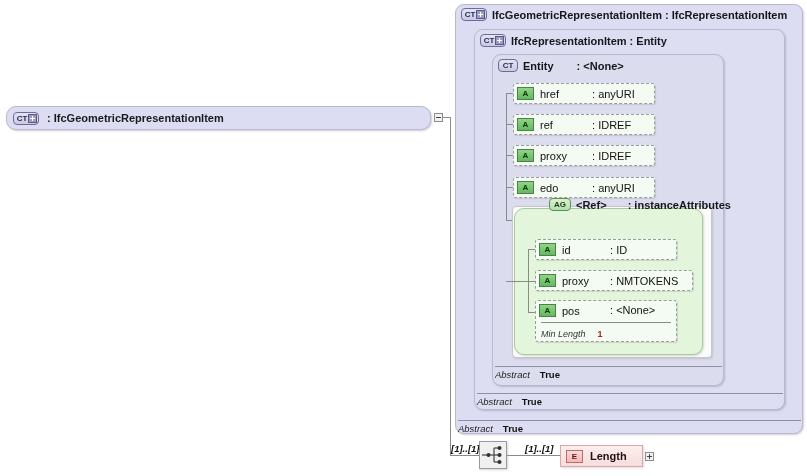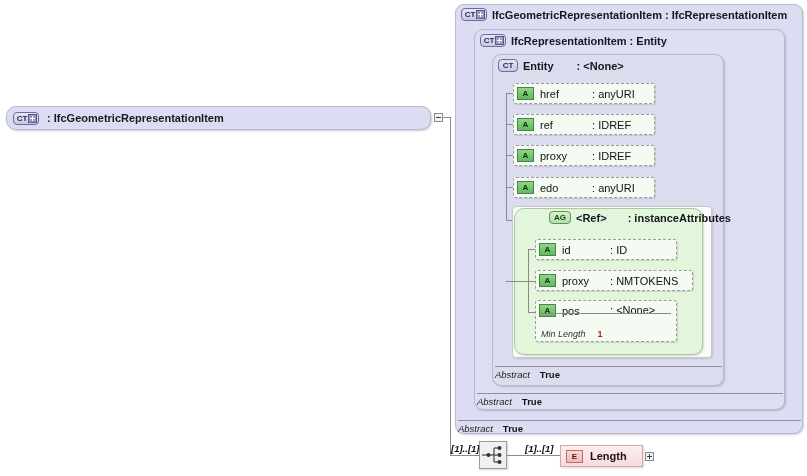--- a/index.html
+++ b/index.html
@@ -312,7 +312,7 @@
 
 <div class="agpanel" style="left:514px;top:208px;width:189px;height:147px;"></div>
 
-<div class="boxhdr" style="left:518px;top:209px;height:17px;font-weight:bold;padding-left:31px;">
+<div class="boxhdr" style="left:518px;top:196px;height:17px;font-weight:bold;padding-left:31px;">
   <span class="icon-ag">AG</span>
   <span class="hdr-name">&lt;Ref&gt;</span>
   <span class="hdr-sep" style="margin-left:18px;"> : </span>

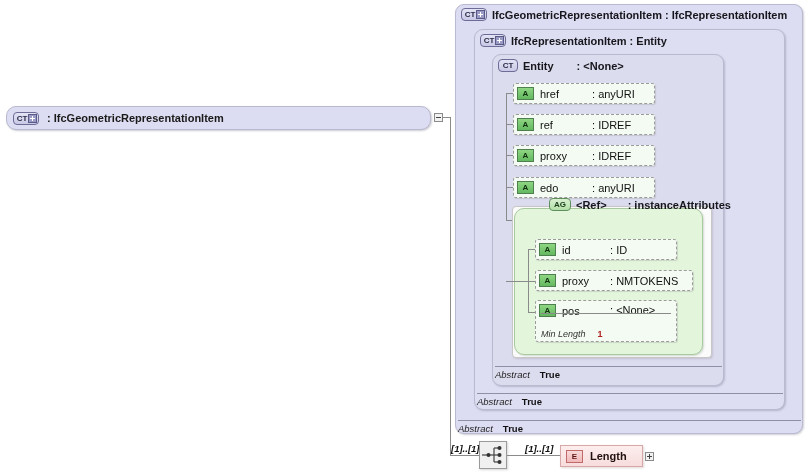--- a/index.html
+++ b/index.html
@@ -127,7 +127,7 @@
   .facet{
     position:absolute;left:5px;bottom:2px;right:5px;
     border-top:1px solid #8a8a8a;
-    padding-top:15px;
+    padding-top:6px;
     font-size:9px;font-style:italic;color:#333;
     display:flex;align-items:center;
   }

